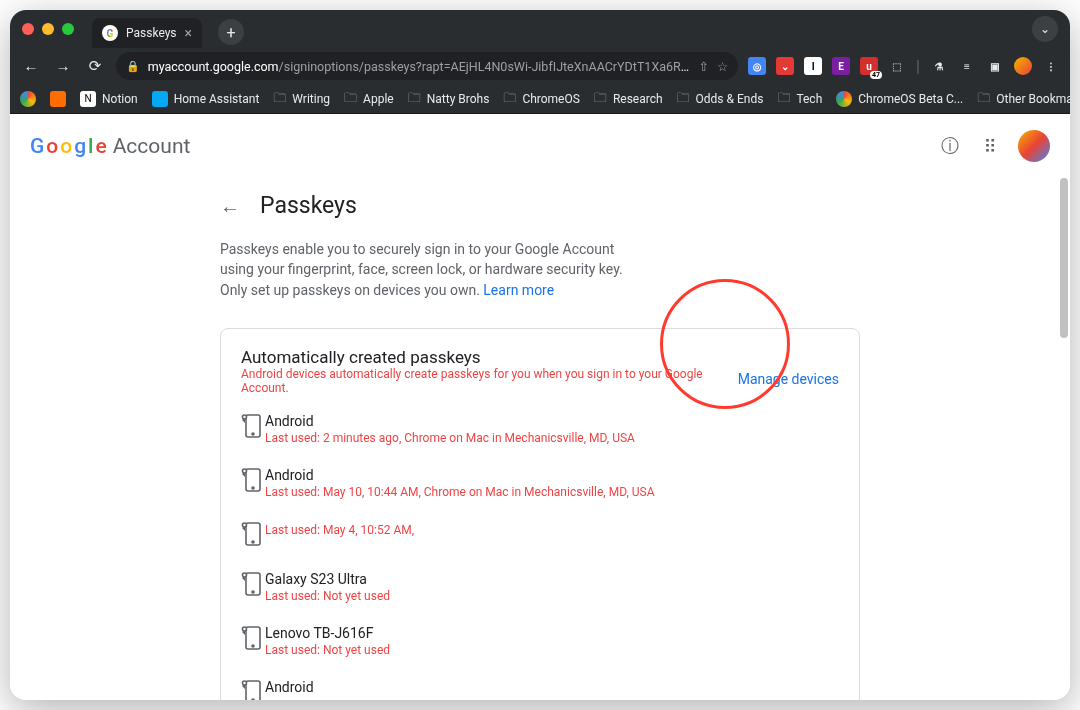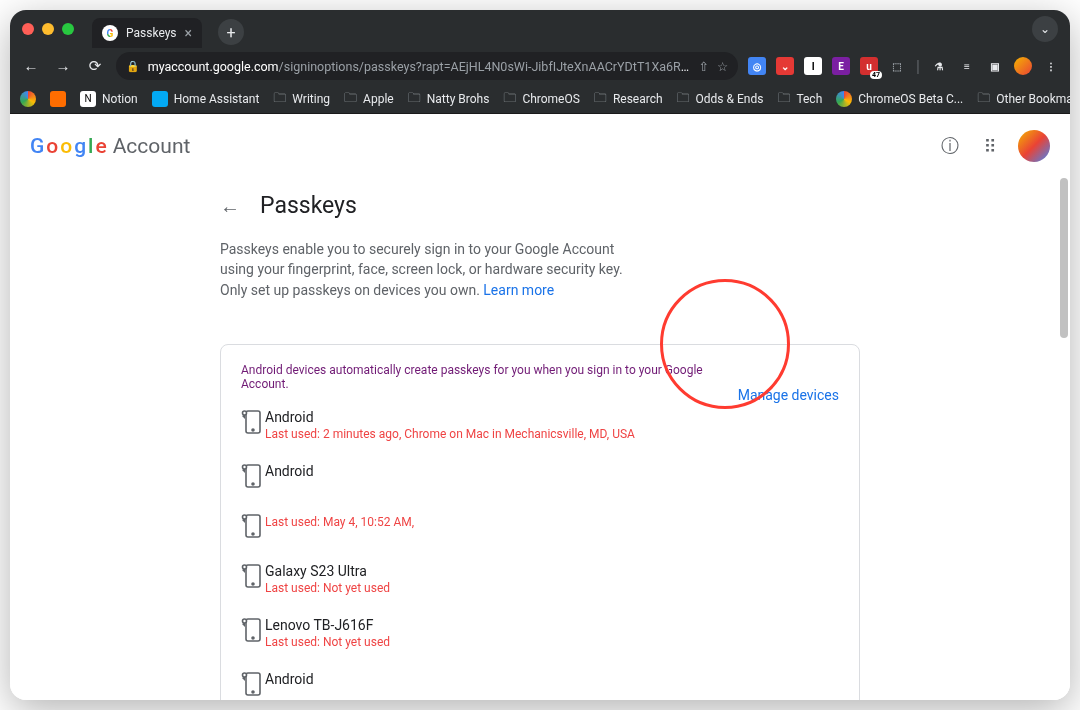--- a/index.html
+++ b/index.html
@@ -42,7 +42,7 @@
 .page-header { display: flex; align-items: center; gap: 16px; padding: 14px 0 20px; }
 .back-arrow { color: #5f6368; font-size: 20px; cursor: pointer; width: 24px; }
 .page-title { font-size: 23px; color: #202124; font-weight: 400; }
-.description { color: #5f6368; font-size: 14px; line-height: 1.45; max-width: 420px; margin-bottom: 44px; }
+.description { color: #5f6368; font-size: 14px; line-height: 1.45; max-width: 420px; margin-bottom: 28px; }
 .learn-more { color: #1a73e8; cursor: pointer; }
 .card { border: 1px solid #dadce0; border-radius: 8px; padding: 18px 20px; }
 .card-title { font-size: 17px; color: #202124; font-weight: 400; }

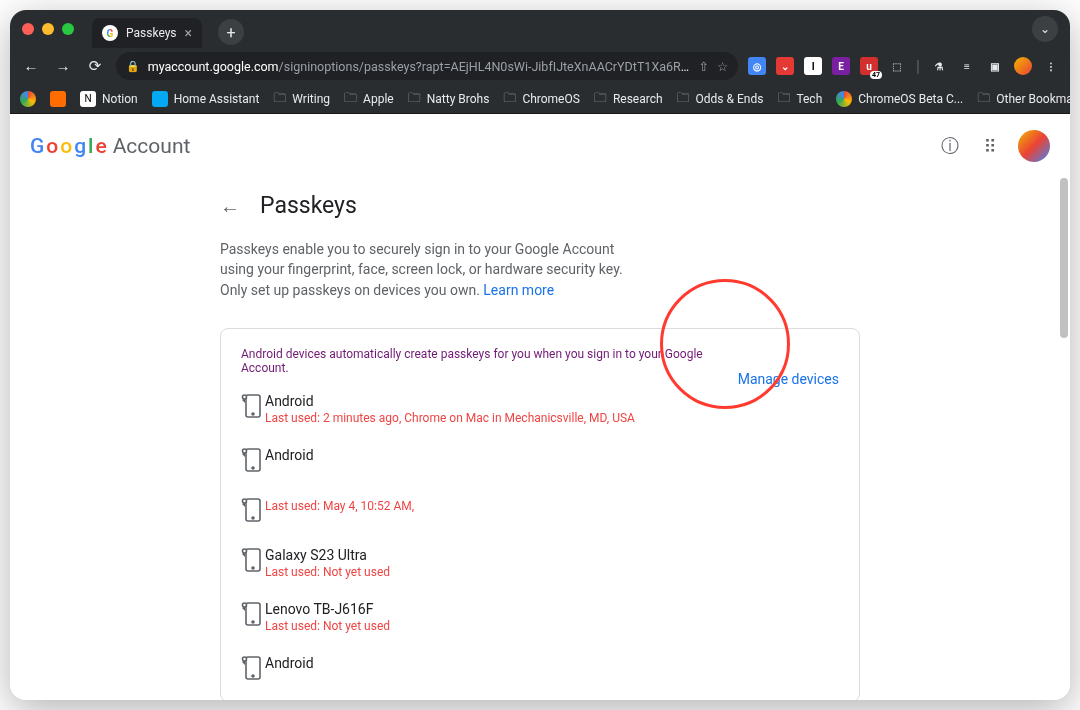--- a/index.html
+++ b/index.html
@@ -194,6 +194,7 @@
       <div class="card">
         <div class="card-top">
           <div class="card-left">
+            <div class="card-title">Automatically created passkeys</div>
             <div class="card-sub">Android devices automatically create passkeys for you when you sign in to your Google Account.</div>
           </div>
           <span class="manage-link">Manage devices</span>

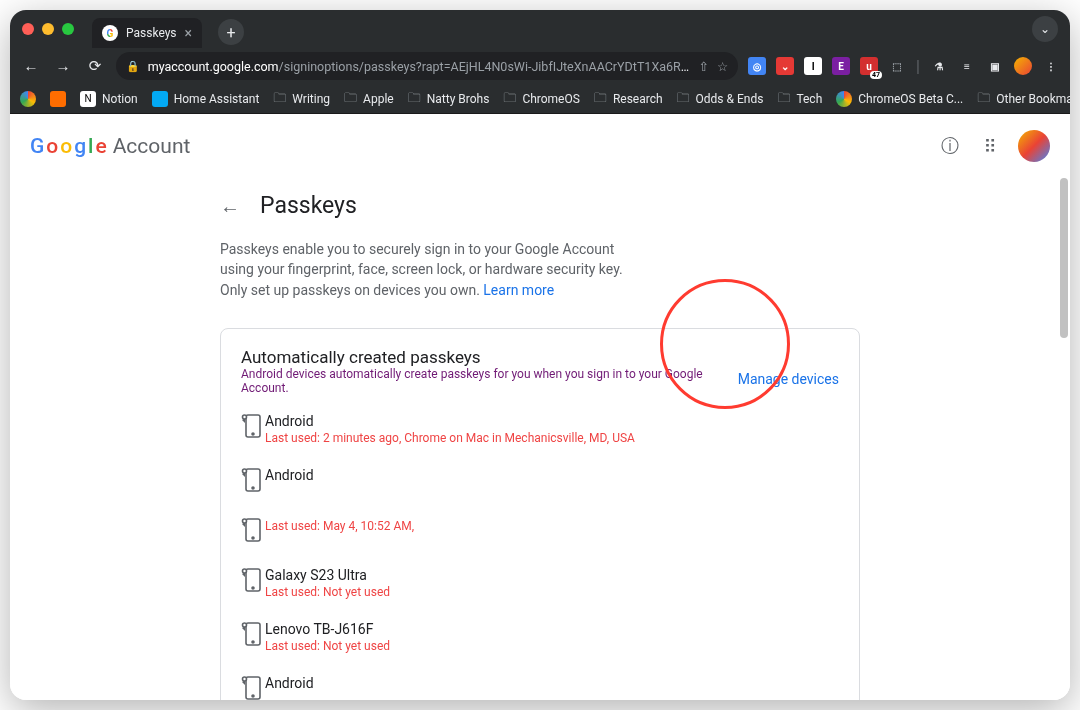--- a/index.html
+++ b/index.html
@@ -46,7 +46,7 @@
 .learn-more { color: #1a73e8; cursor: pointer; }
 .card { border: 1px solid #dadce0; border-radius: 8px; padding: 18px 20px; }
 .card-title { font-size: 17px; color: #202124; font-weight: 400; }
-.card-sub { font-size: 12px; color: #701a75; margin-bottom: 18px; }
+.card-sub { font-size: 12px; color: #ef4444; margin-bottom: 18px; }
 .manage-link { color: #1a73e8; font-size: 14px; cursor: pointer; margin-left: auto; margin-top: 24px; white-space: nowrap; }
 .card-top { display: flex; align-items: flex-start; }
 .card-left { flex: 1; }

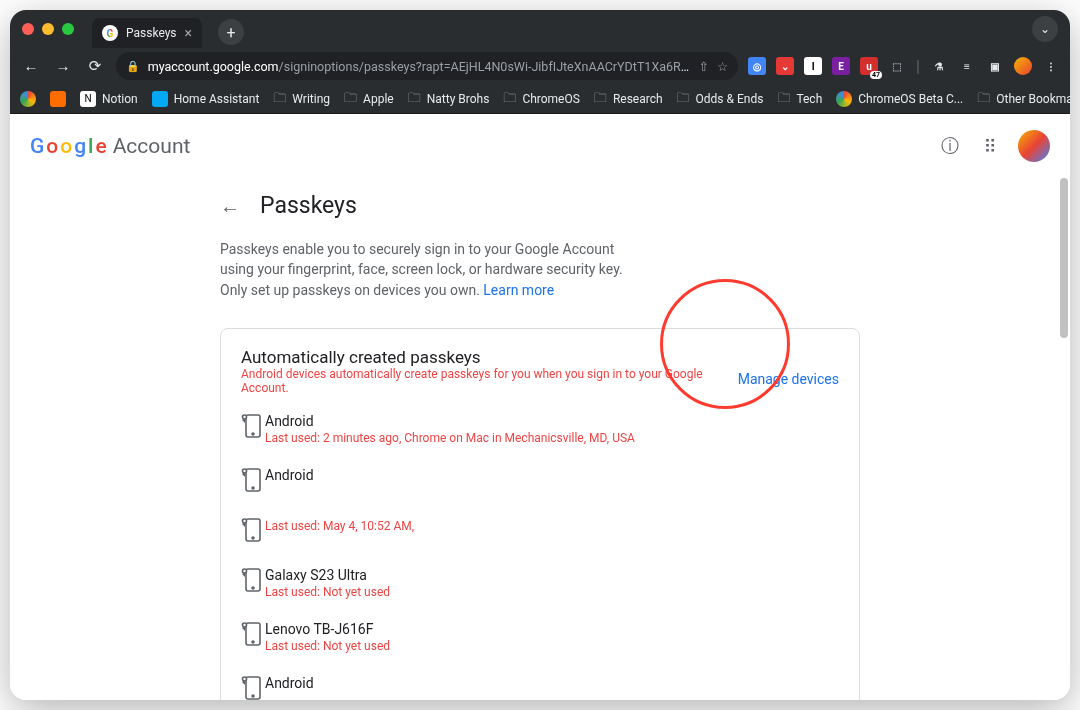--- a/index.html
+++ b/index.html
@@ -222,6 +222,7 @@
                 </svg></div>
               <div class="device-info">
                 <div class="device-name">Android</div>
+                <div class="device-meta">Last used: May 10, 10:44 AM, Chrome on Mac in Mechanicsville, MD, USA</div>
               </div>
             </div>
             <div class="device">

